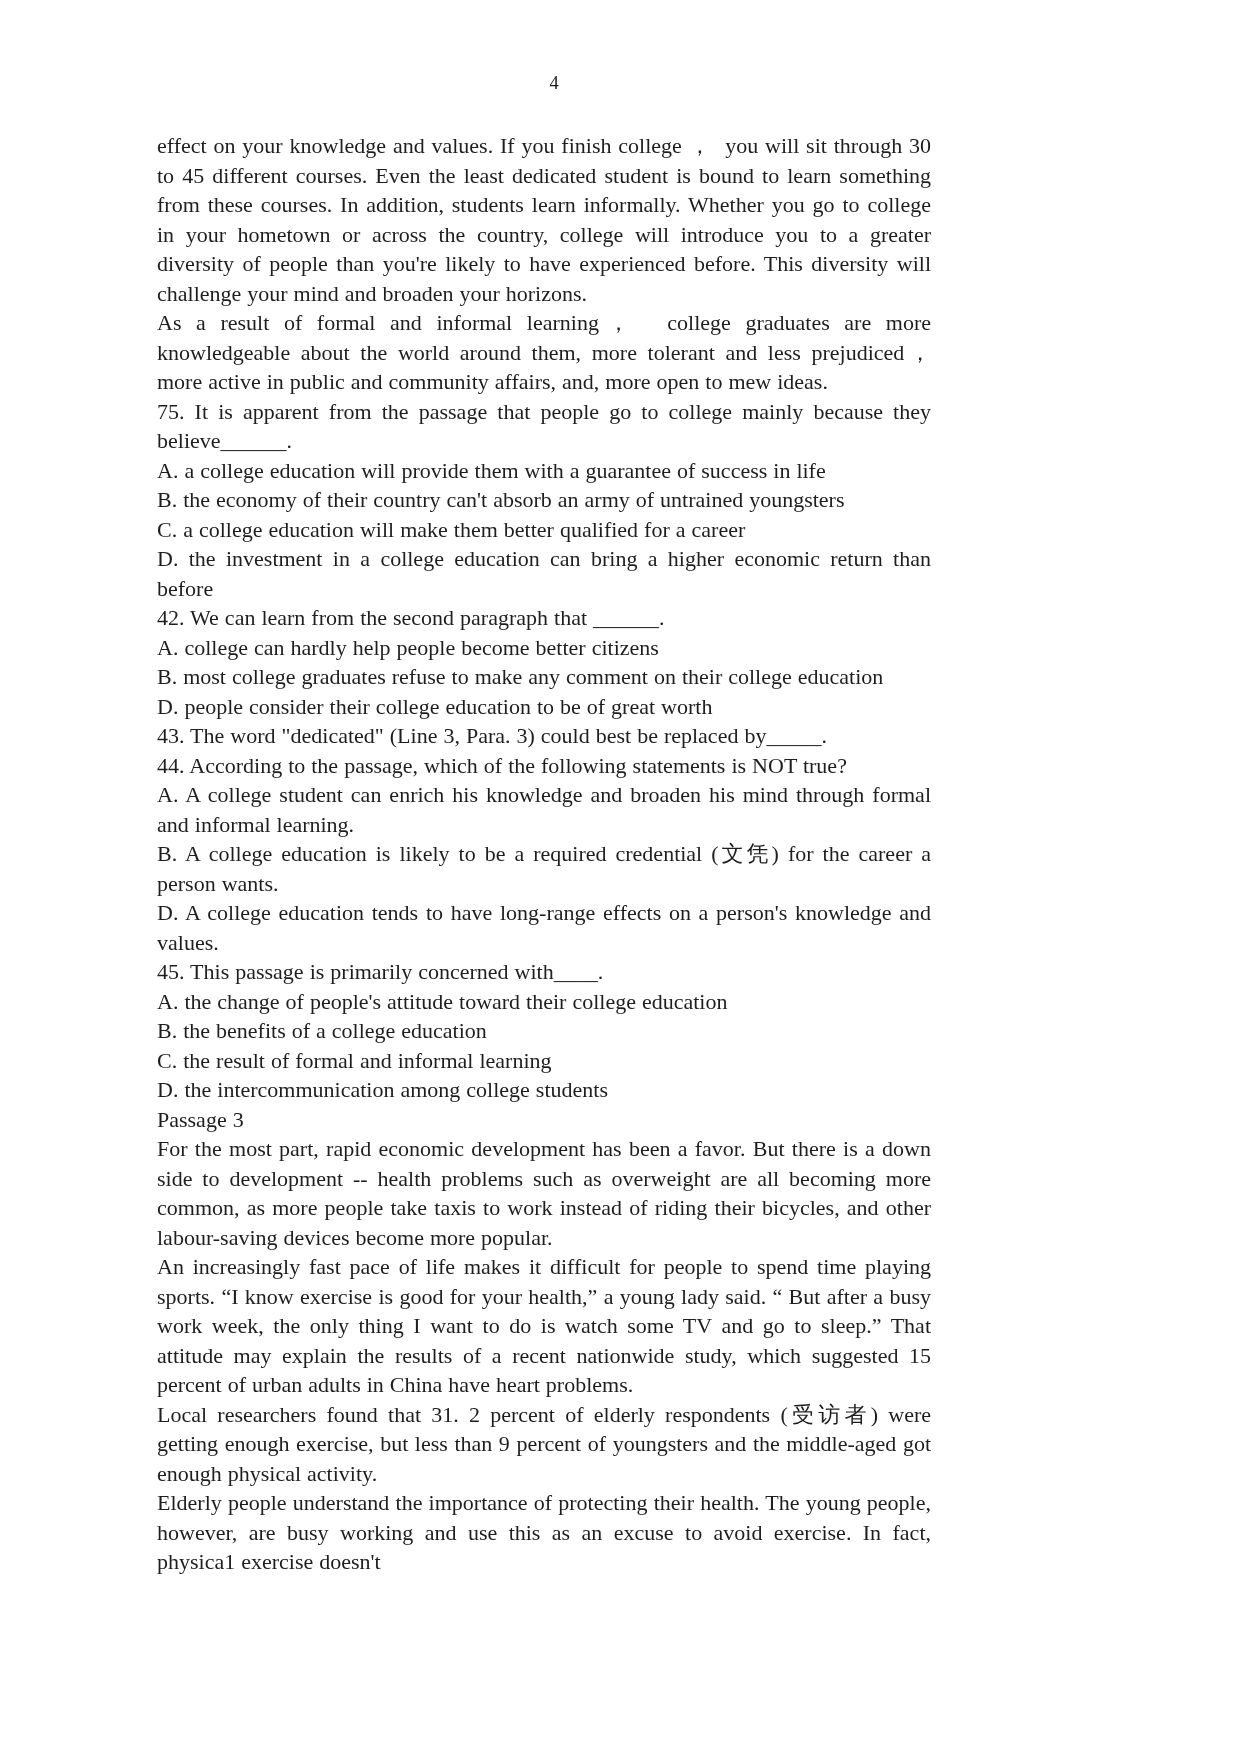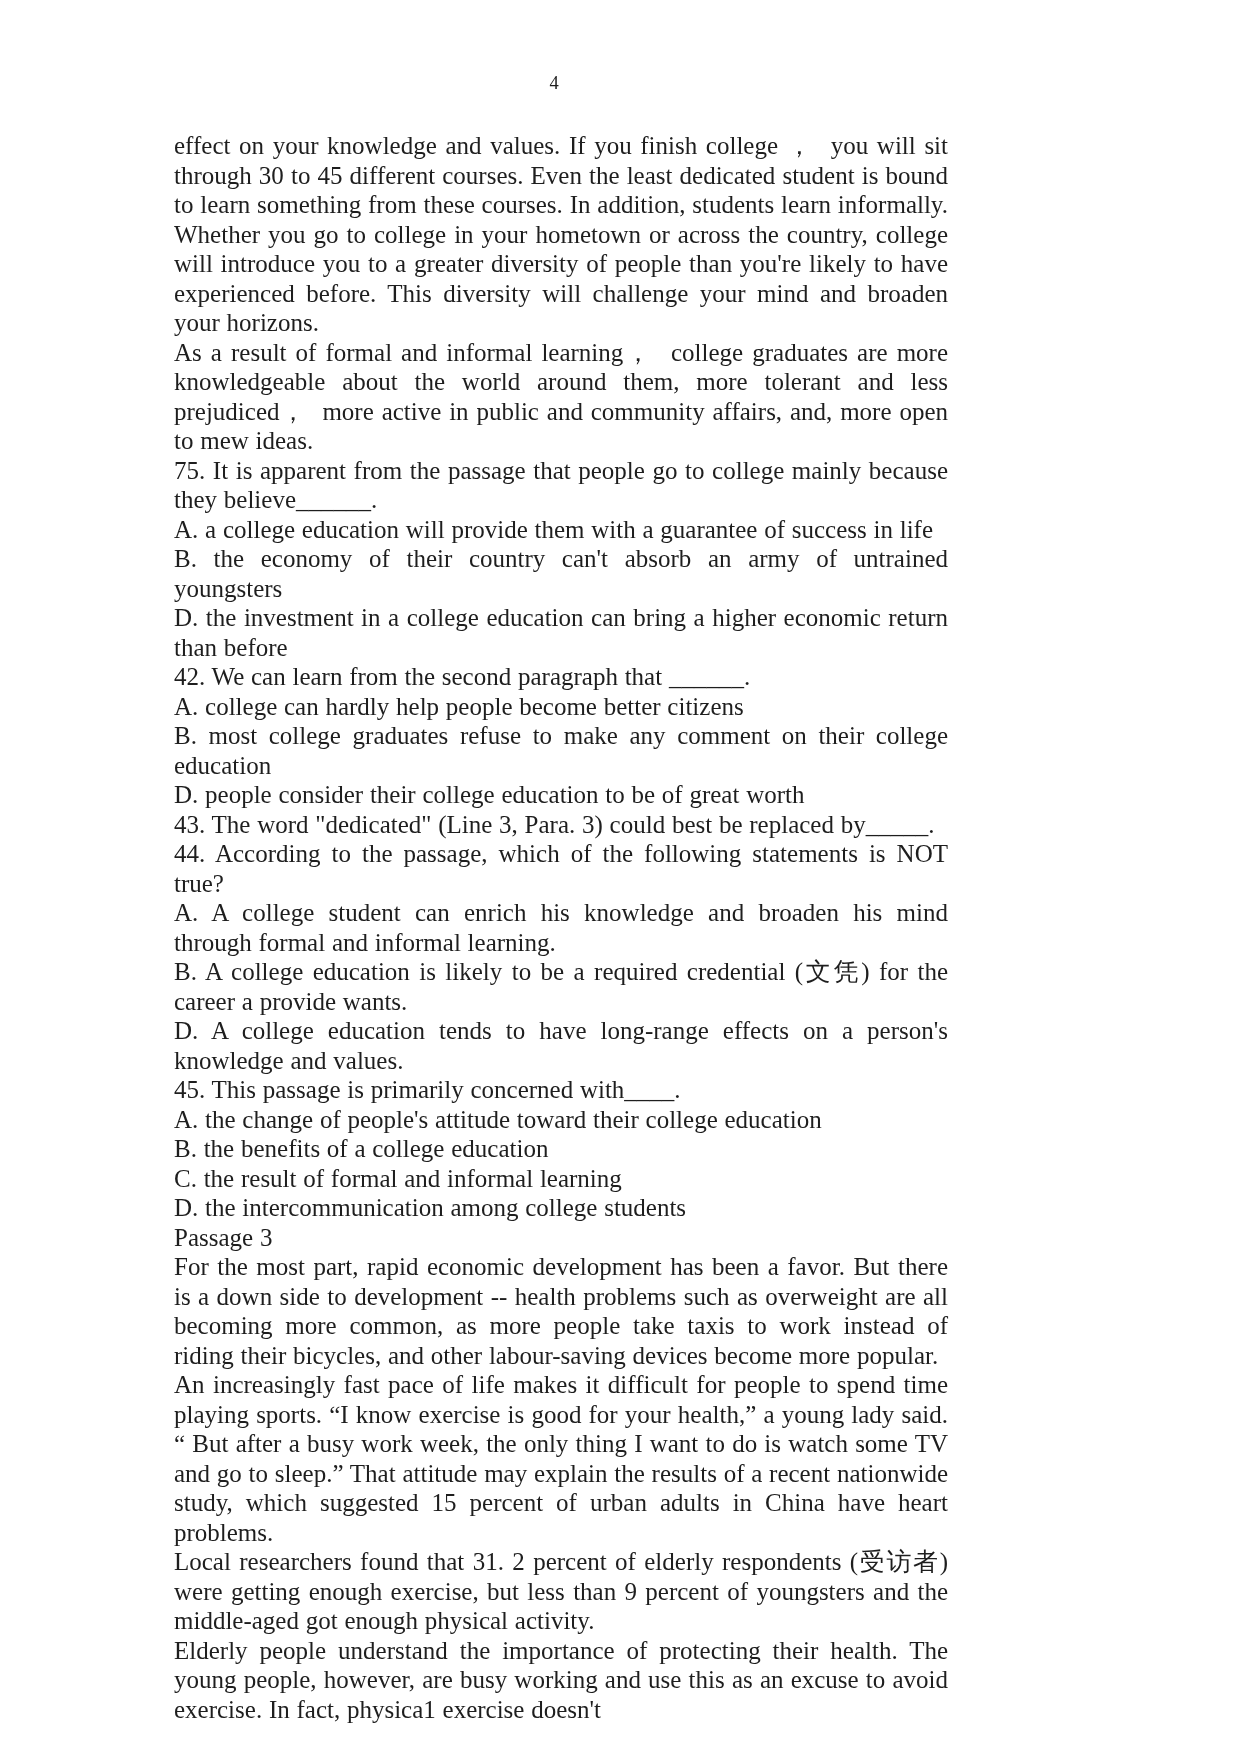--- a/index.html
+++ b/index.html
@@ -29,9 +29,9 @@
   .content {
     position: absolute;
     top: 131px;
-    left: 174px;
+    left: 157px;
     width: 774px;
-    font-size: 25px;
+    font-size: 22px;
     line-height: 29.5px;
   }
   .para {

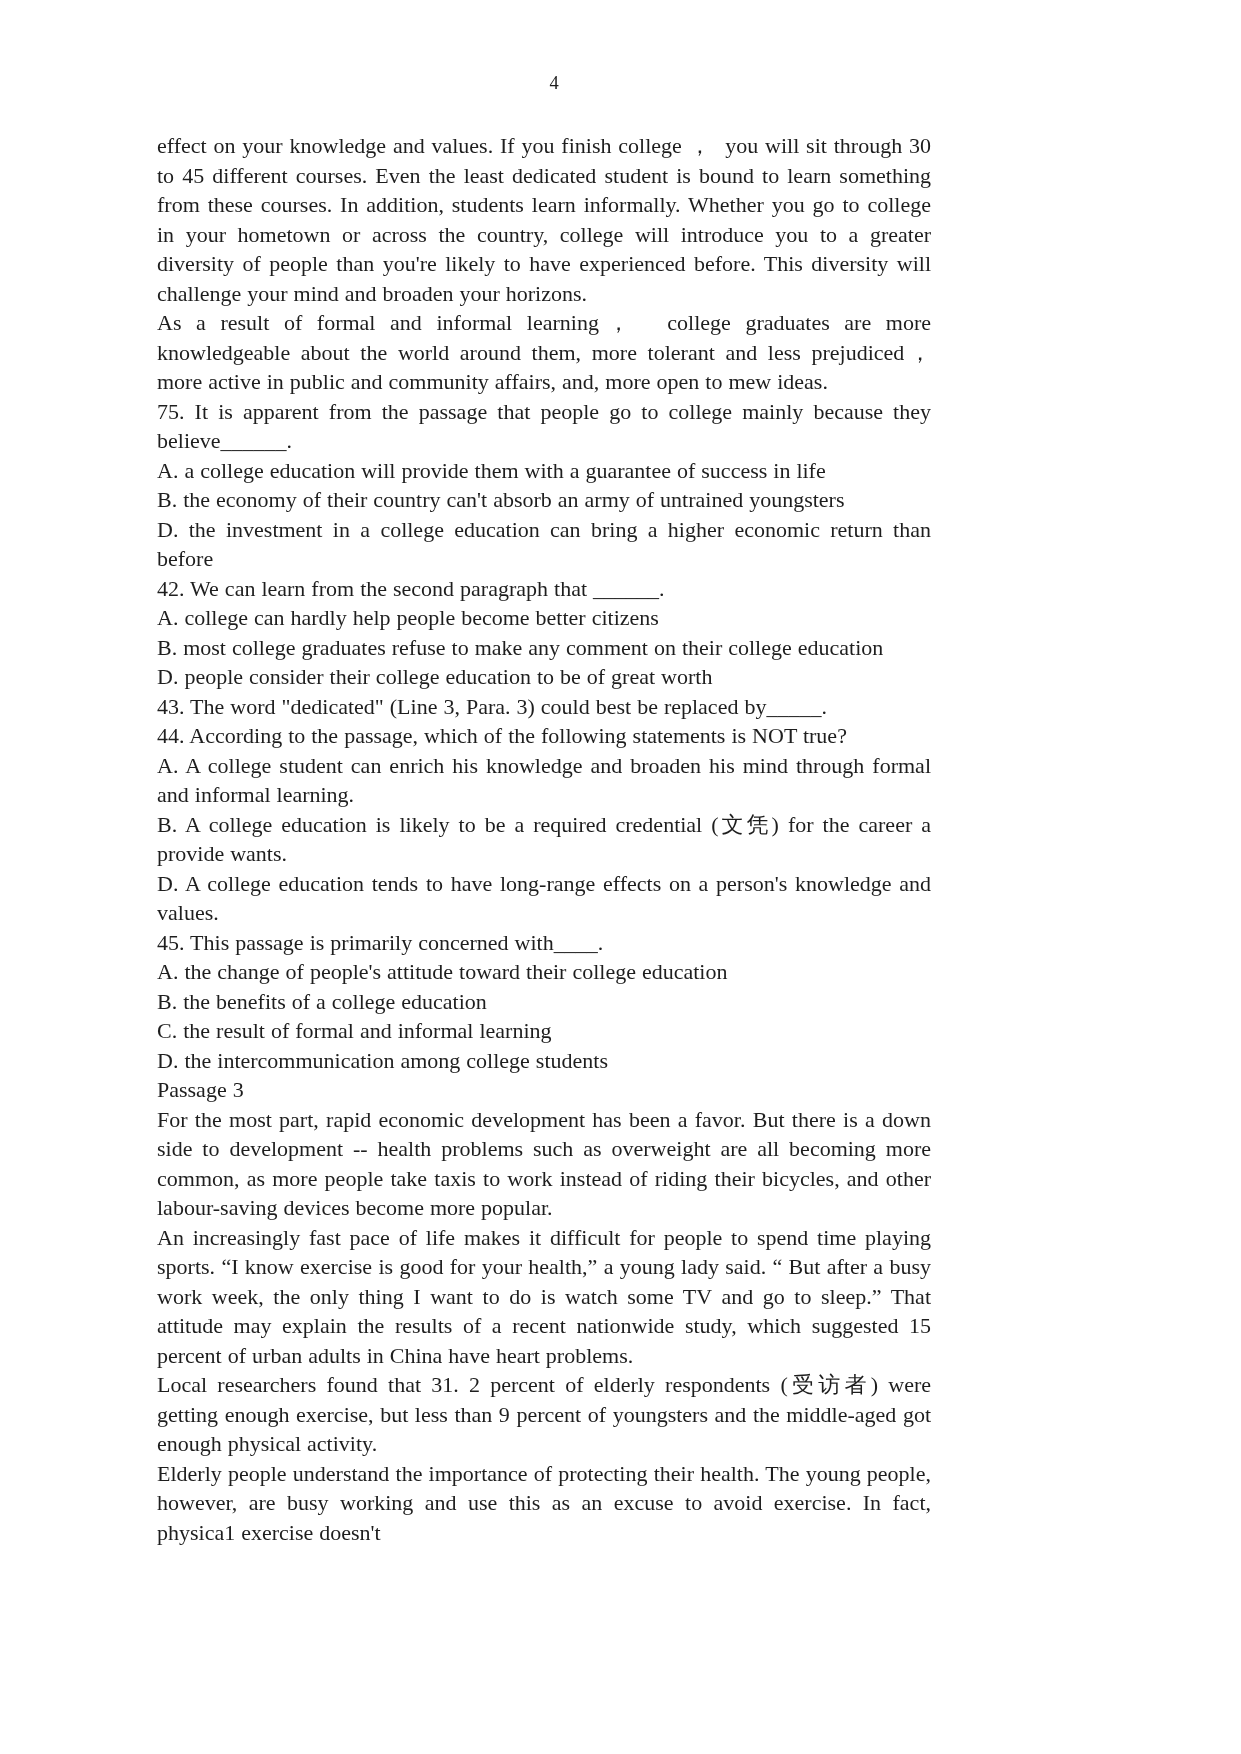--- a/index.html
+++ b/index.html
@@ -53,6 +53,7 @@
       <p class="para">75. It is apparent from the passage that people go to college mainly because they believe______.</p>
       <p class="para">A. a college education will provide them with a guarantee of success in life</p>
       <p class="para">B. the economy of their country can't absorb an army of untrained youngsters</p>
+      <p class="para">C. a college education will make them better qualified for a career</p>
       <p class="para">D. the investment in a college education can bring a higher economic return than before</p>
       <p class="para">42. We can learn from the second paragraph that ______.</p>
       <p class="para">A. college can hardly help people become better citizens</p>

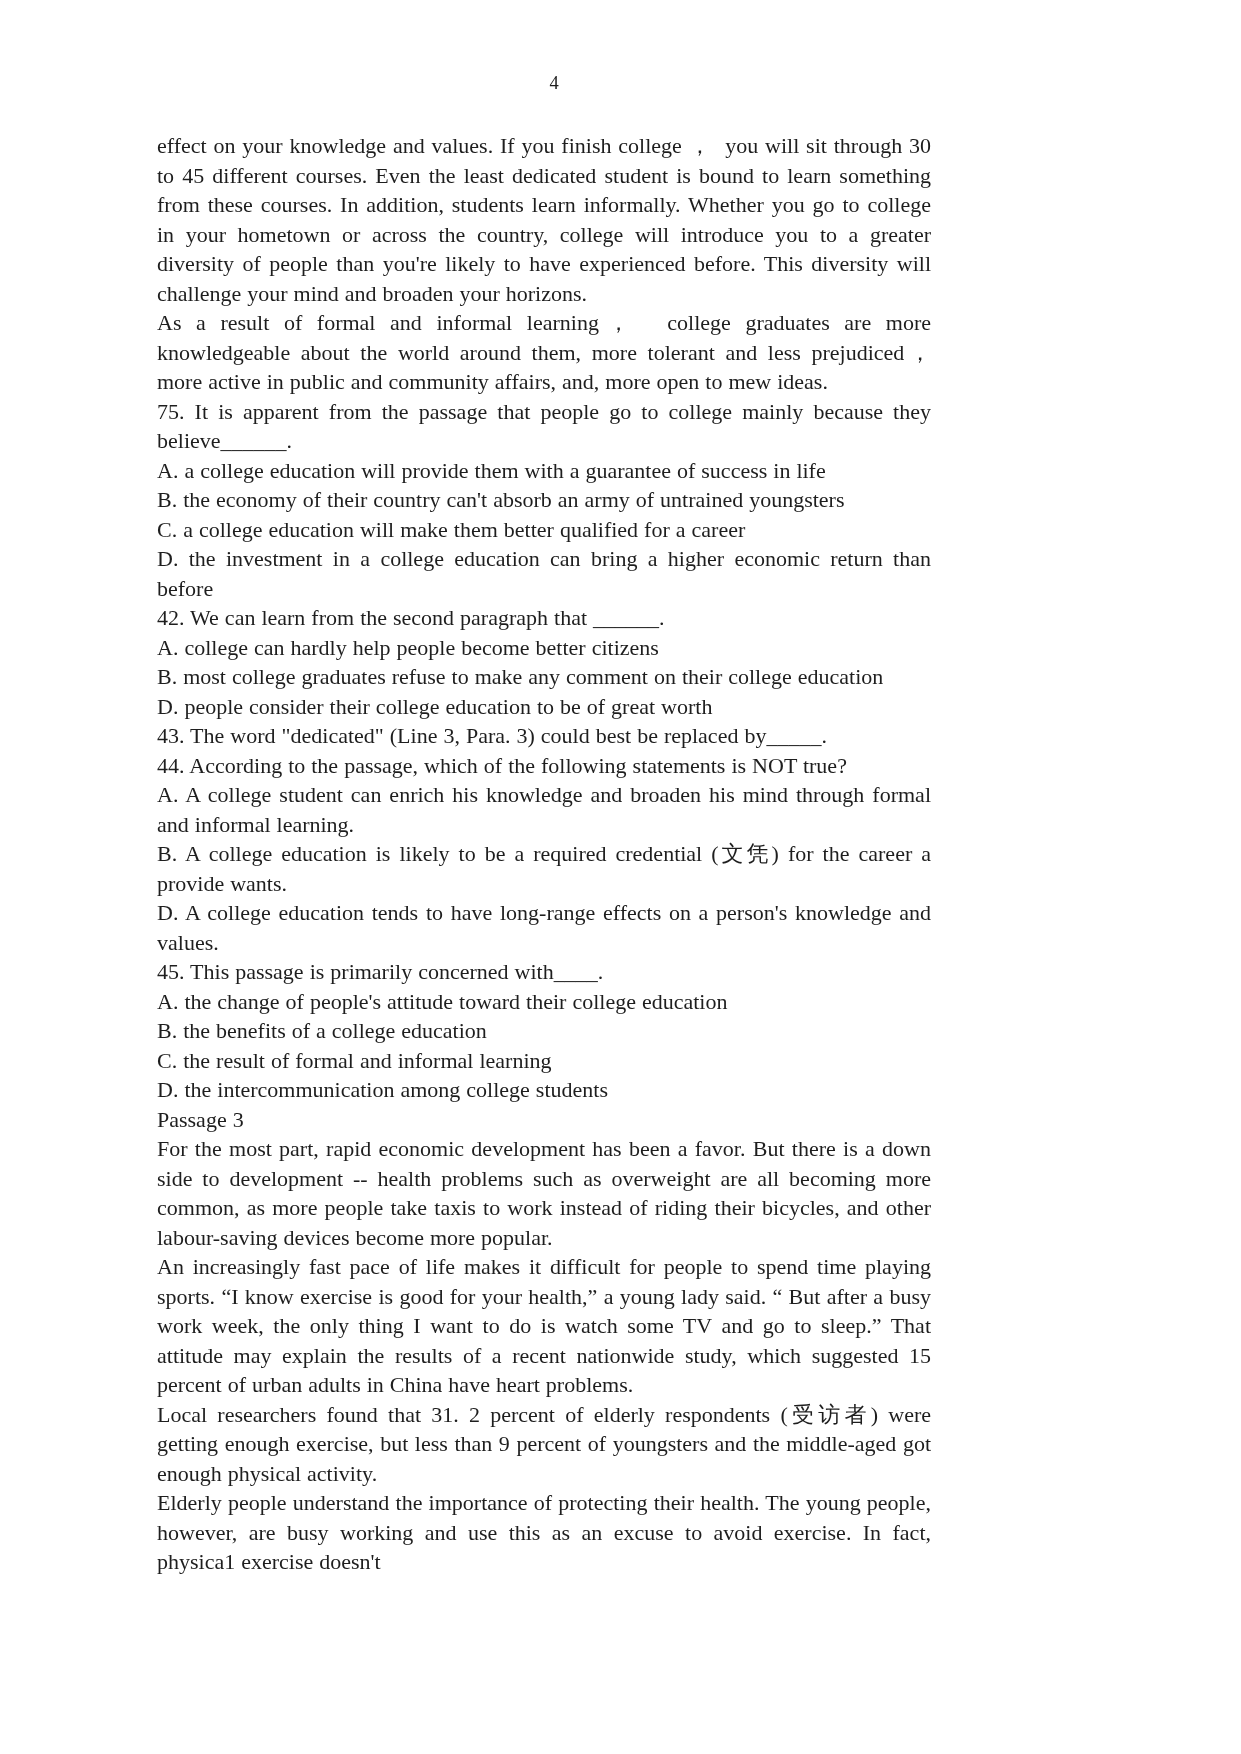--- a/index.html
+++ b/index.html
@@ -62,7 +62,7 @@
       <p class="para">43. The word "dedicated" (Line 3, Para. 3) could best be replaced by_____.</p>
       <p class="para">44. According to the passage, which of the following statements is NOT true?</p>
       <p class="para">A. A college student can enrich his knowledge and broaden his mind through formal and informal learning.</p>
-      <p class="para">B. A college education is likely to be a required credential (文凭) for the career a provide wants.</p>
+      <p class="para">B. A college education is likely to be a required credential (文凭) for the career a person wants.</p>
       <p class="para">D. A college education tends to have long-range effects on a person's knowledge and values.</p>
       <p class="para">45. This passage is primarily concerned with____.</p>
       <p class="para">A. the change of people's attitude toward their college education</p>

